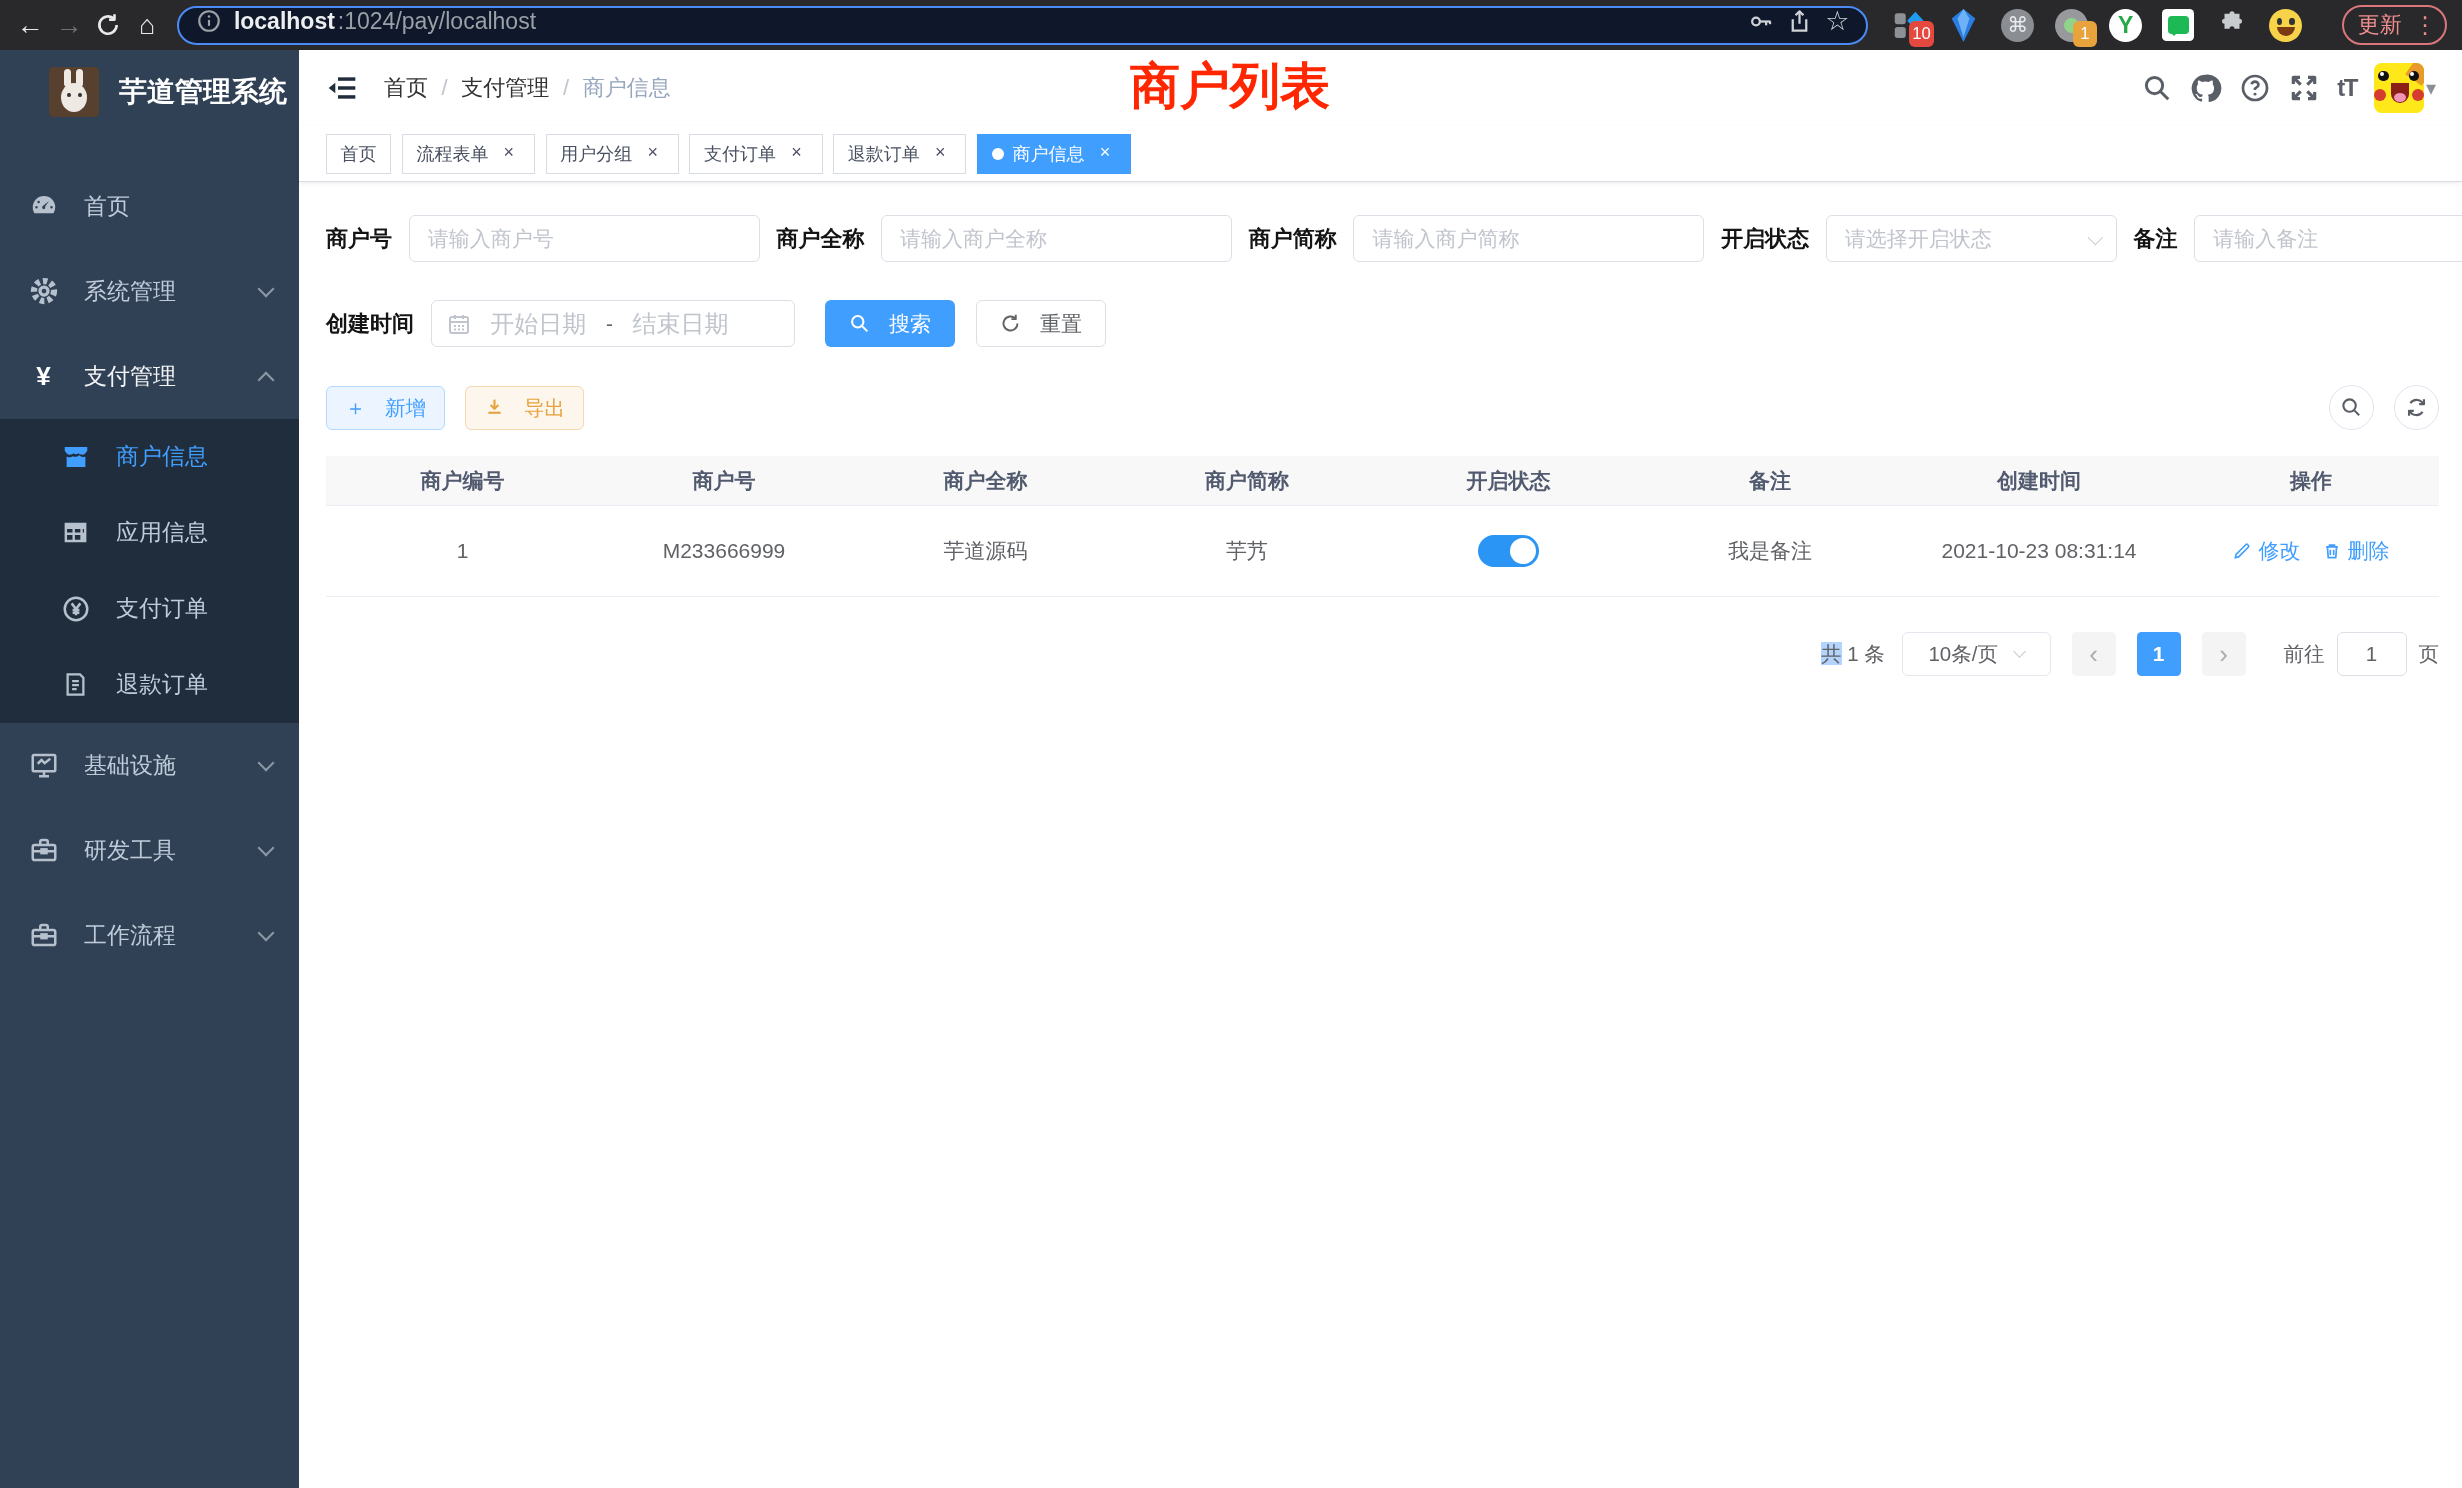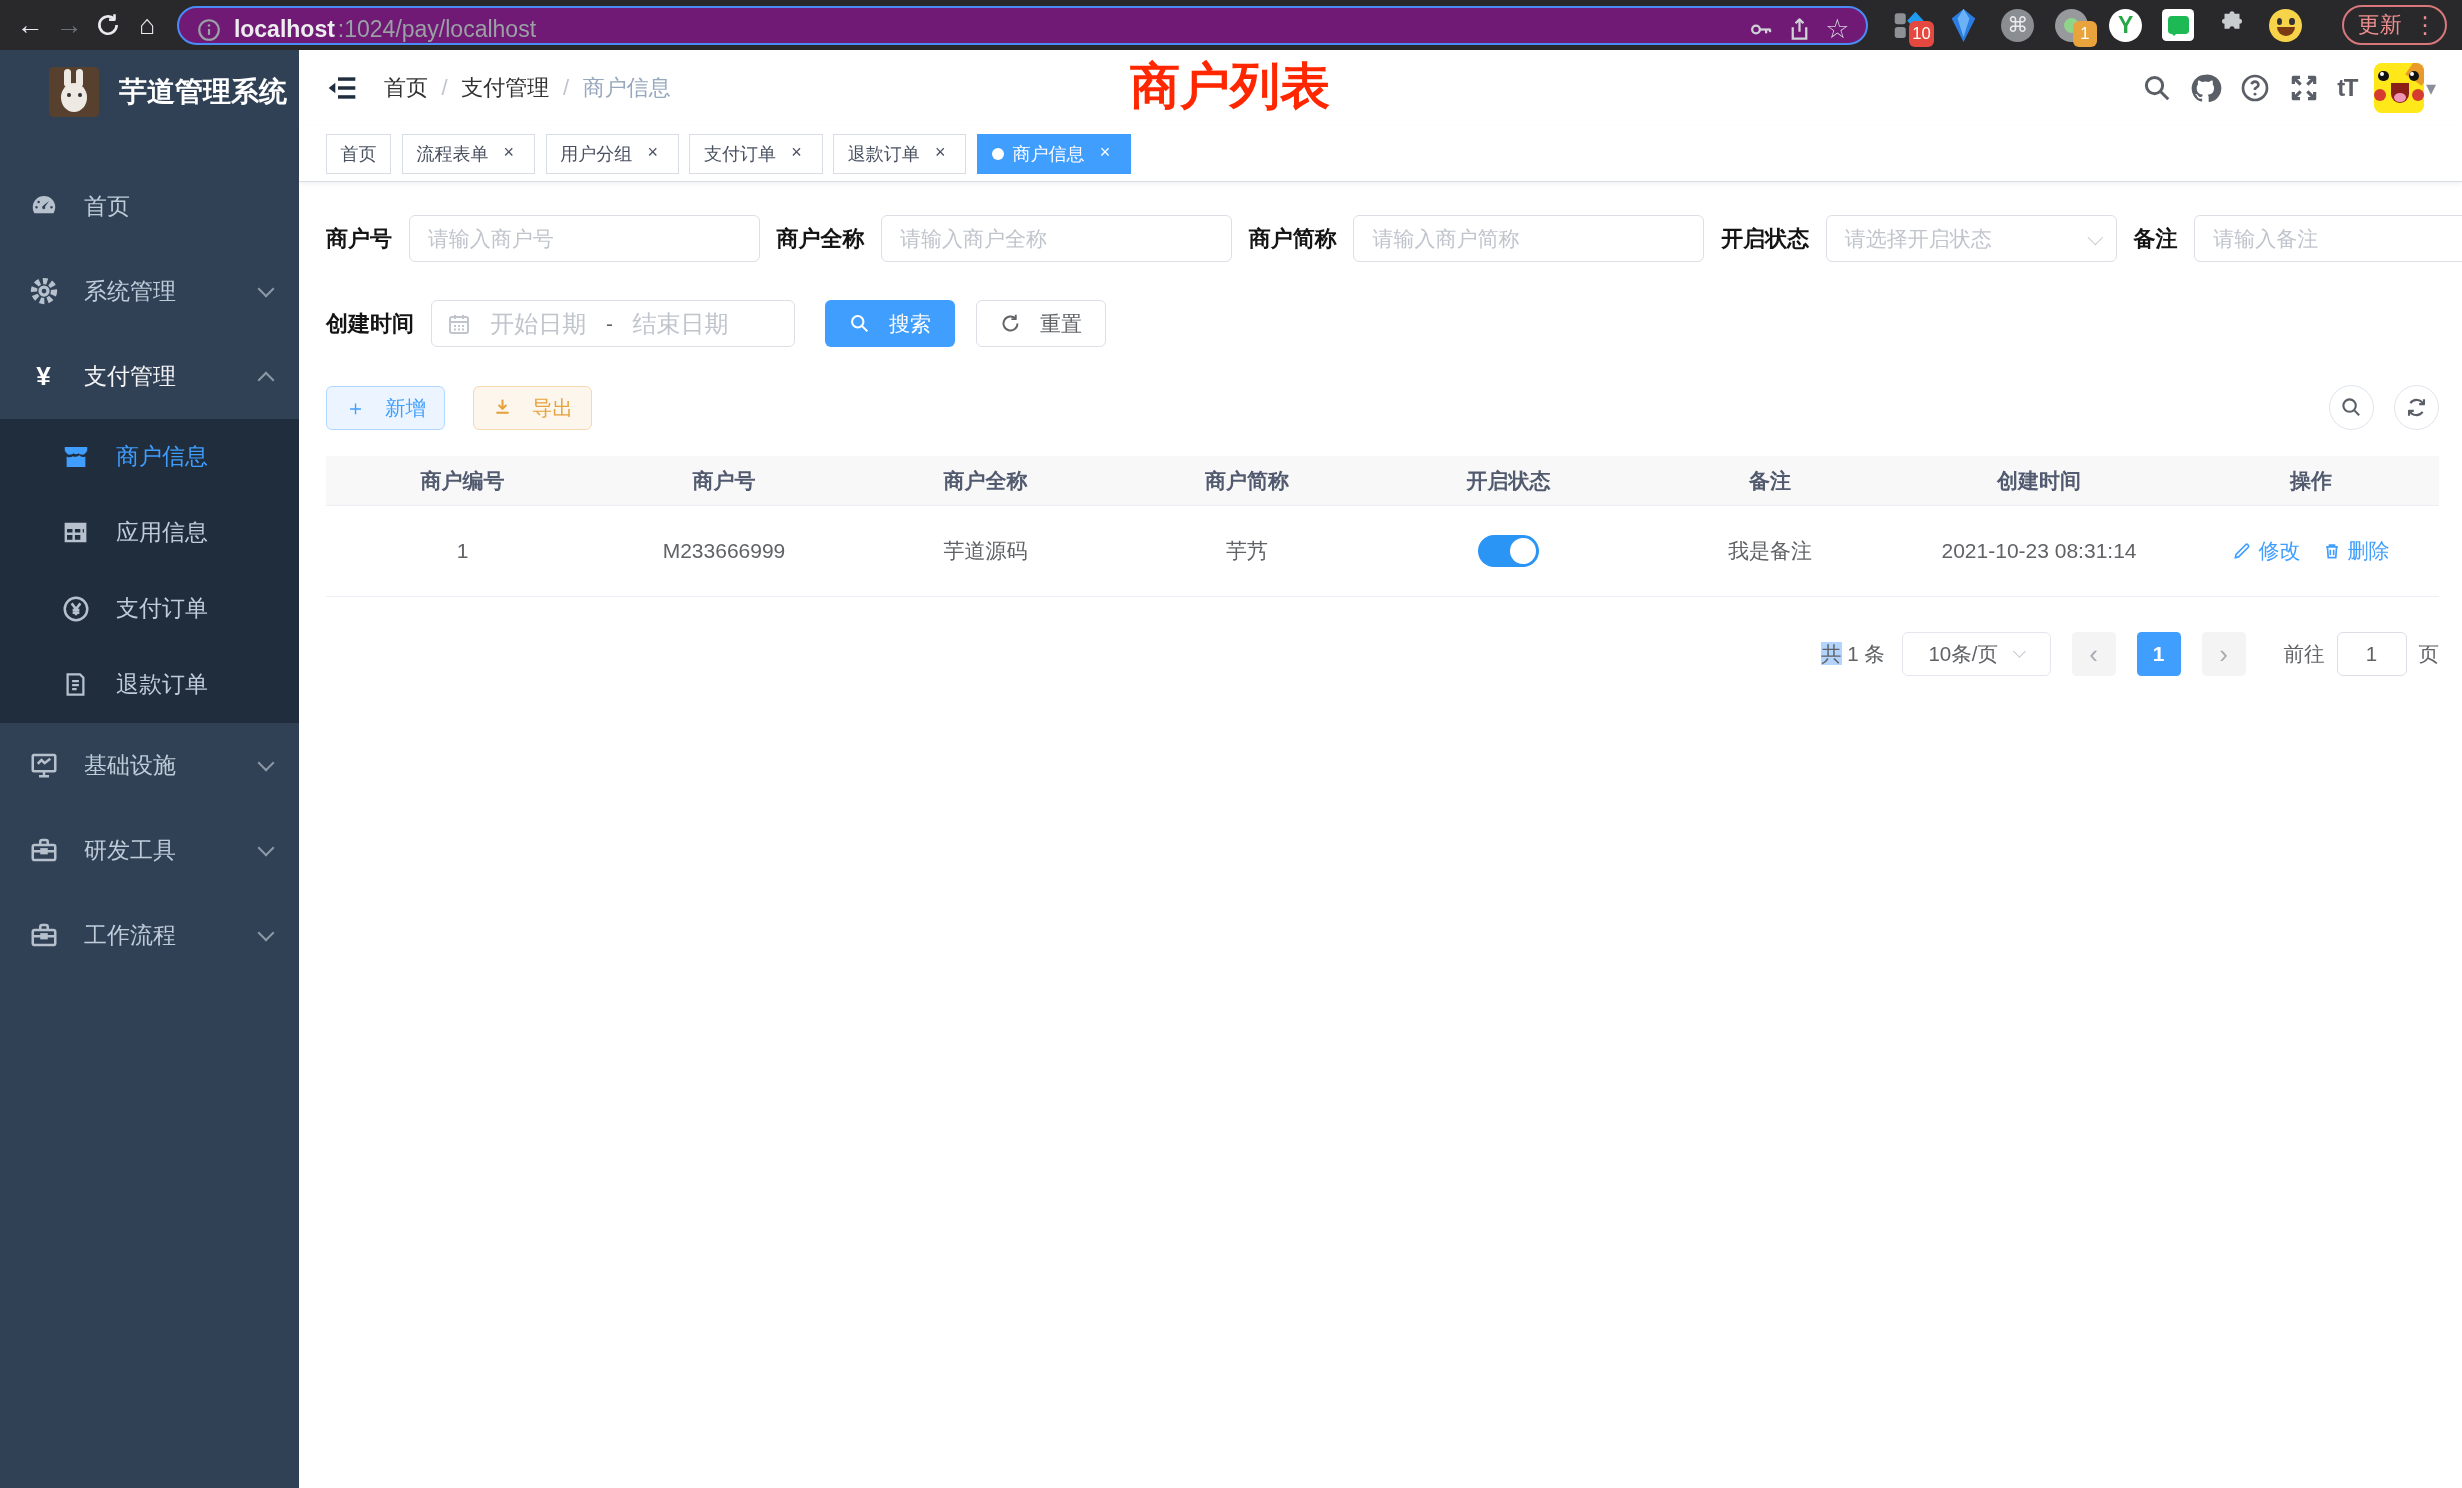--- a/index.html
+++ b/index.html
@@ -11,7 +11,7 @@
   .browser { height: 50px; background: #29292c; display: flex; align-items: center; padding: 0 10.6px; flex-shrink: 0; }
   .nav-btn { width: 39px; height: 39px; display: flex; align-items: center; justify-content: center; color: #e8eaed; font-size: 27px; border-radius: 50%; }
   .nav-btn.disabled { color: #6e7175; }
-  .urlbar { width: 1691px; height: 39px; margin-left: 10.6px; background: #701a75; border: 2.3px solid #4b8bf5; border-radius: 21px; display: flex; align-items: flex-end; padding: 0 16.7px; gap: 12px; }
+  .urlbar { width: 1691px; height: 39px; margin-left: 10.6px; background: #0f172a; border: 2.3px solid #4b8bf5; border-radius: 21px; display: flex; align-items: flex-start; padding: 0 16.7px; gap: 12px; }
   .url-host { color: #eceeef; font-size: 23px; font-weight: 700; }
   .url-path { color: #9aa0a6; font-size: 23px; margin-left: -9px; }
   .url-spacer { flex: 1; }

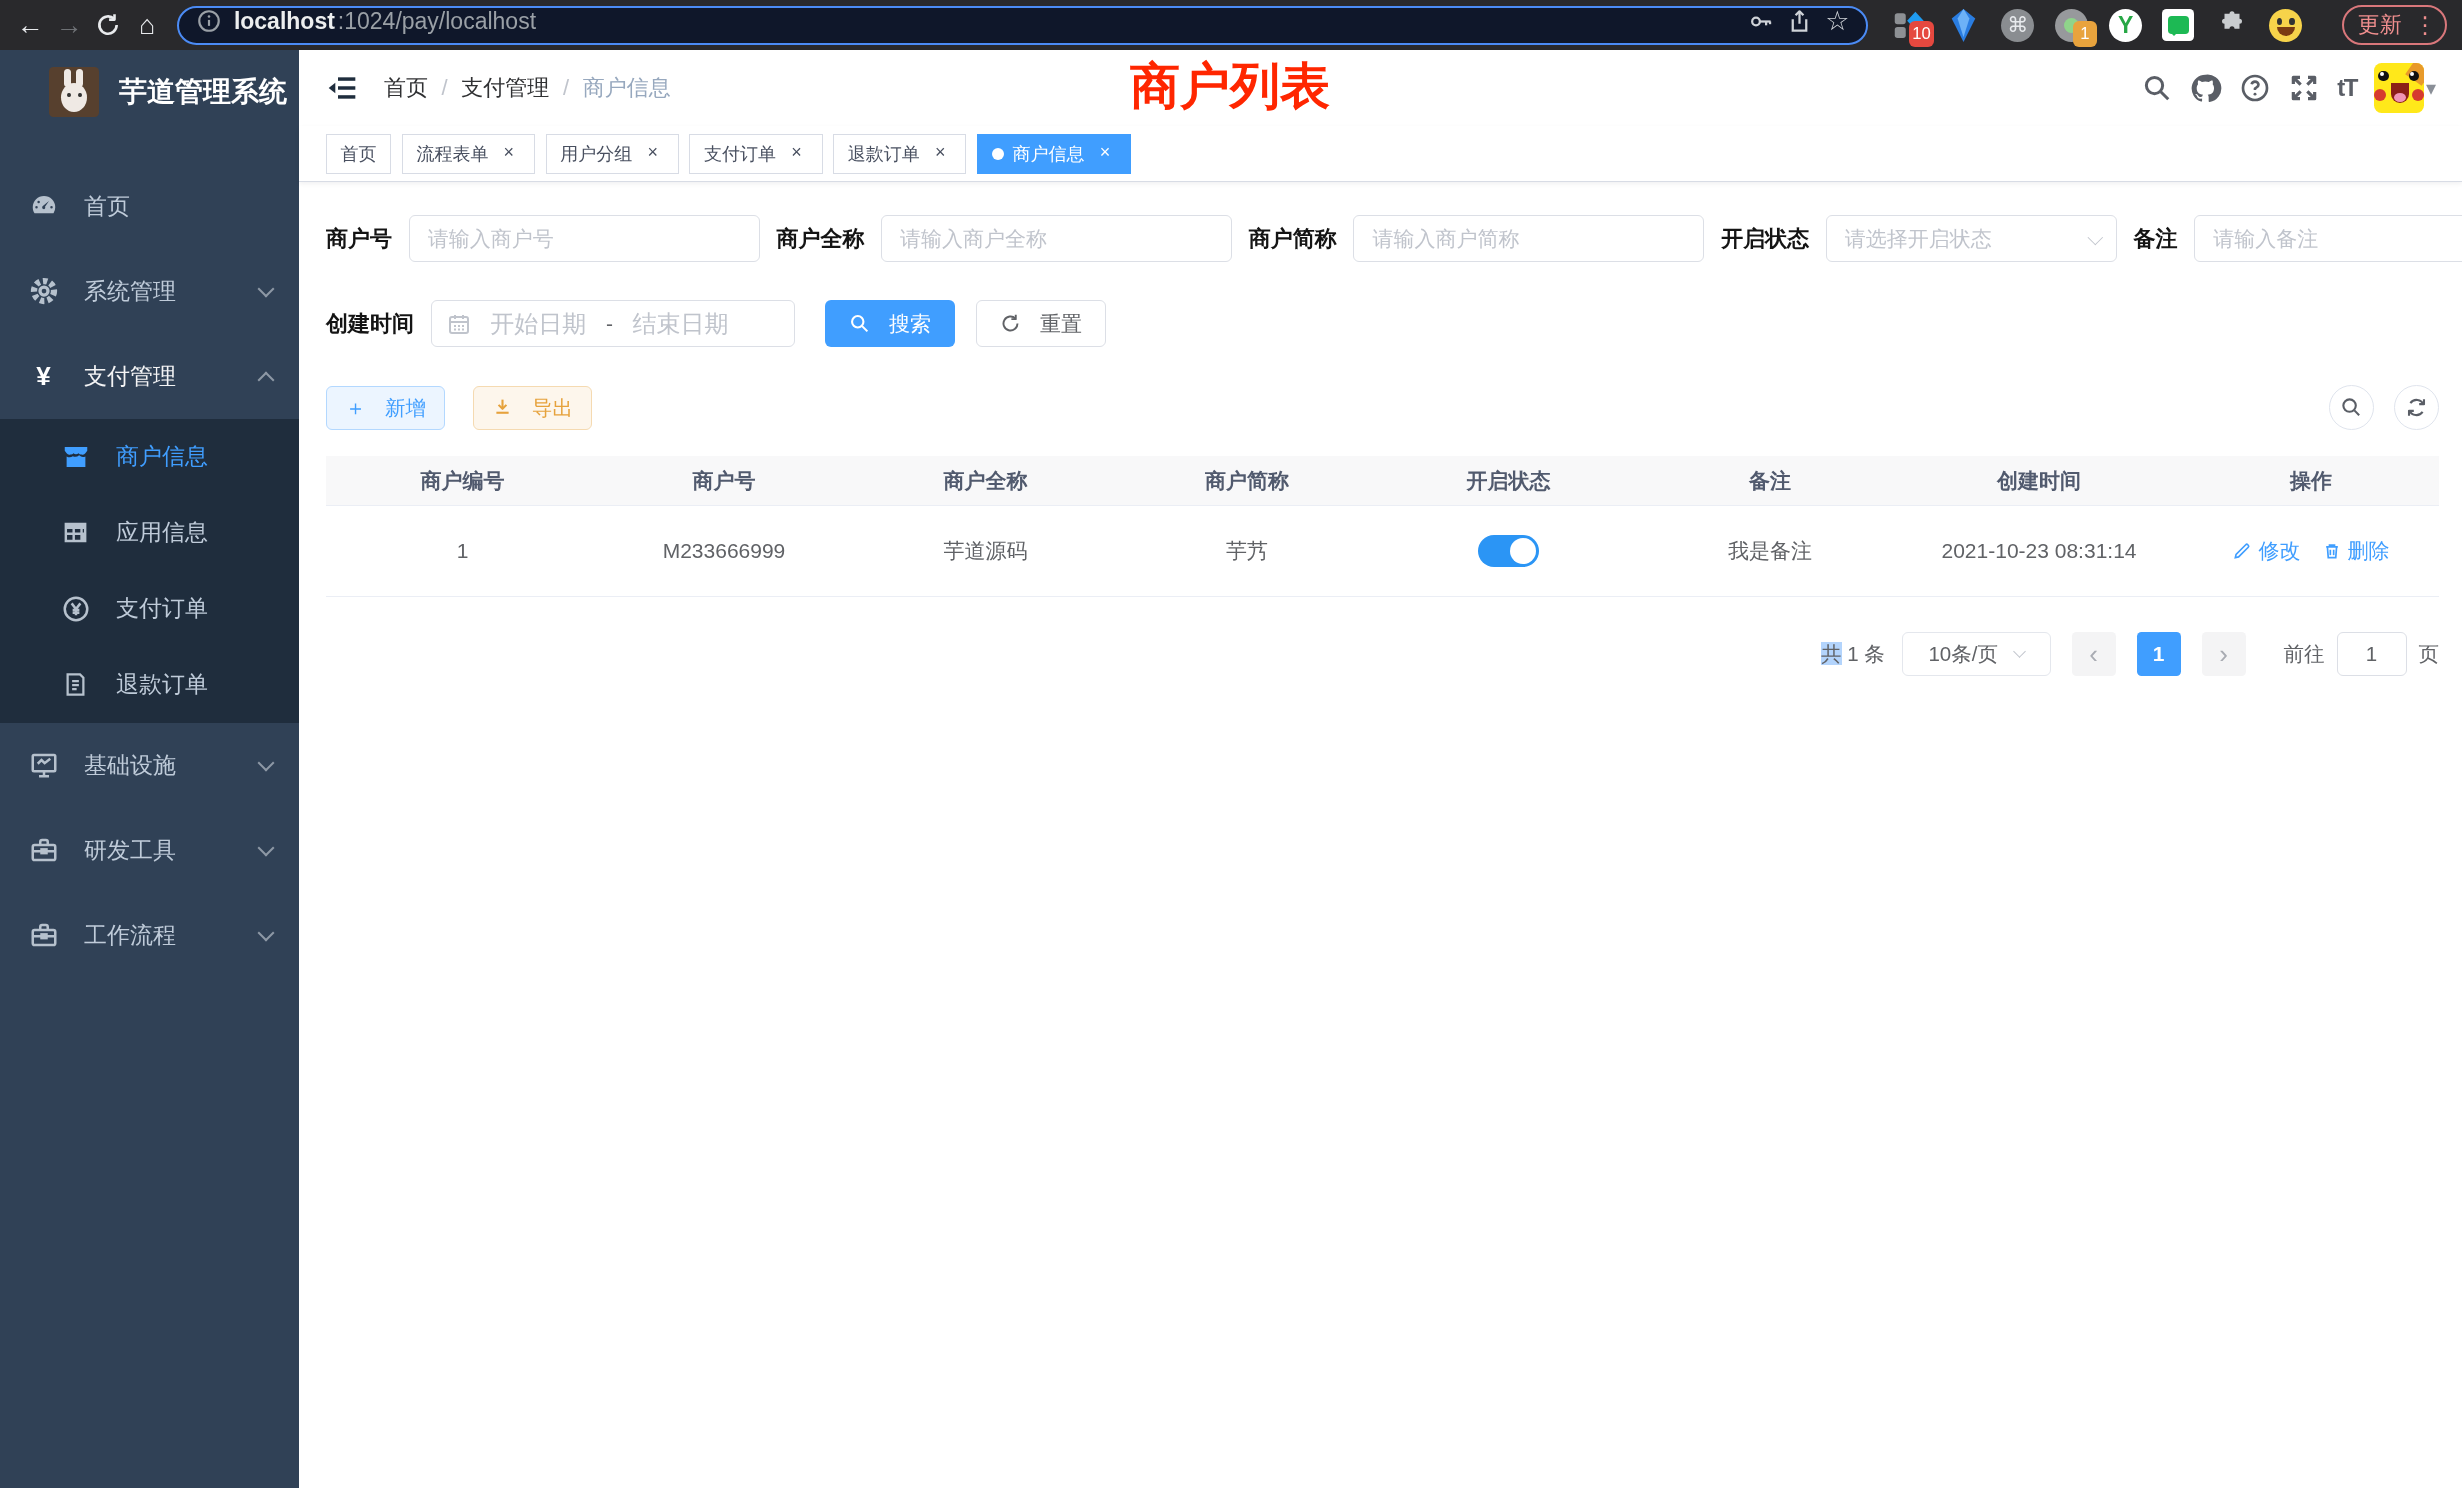--- a/index.html
+++ b/index.html
@@ -104,7 +104,7 @@
   .btn-reset { background: #fff; border-color: #dcdfe6; color: #606266; margin-left: 21px; }
   .actions-row { display: flex; align-items: center; margin-bottom: 26px; }
   .btn-add { background: #ecf5ff; border-color: #b3d8ff; color: #409eff; height: 44px; padding: 0 18px; font-size: 20.5px; }
-  .btn-export { background: #fdf6ec; border-color: #f5dab1; color: #e6a23c; height: 44px; padding: 0 18px; font-size: 20.5px; margin-left: 28px; }
+  .btn-export { background: #fdf6ec; border-color: #f5dab1; color: #e6a23c; height: 44px; padding: 0 18px; font-size: 20.5px; margin-left: 20px; }
   .plus-glyph { font-size: 21px; }
   .right-tools { margin-left: auto; display: flex; gap: 20px; }
   .circle-btn { width: 45px; height: 45px; border-radius: 50%; border: 1.5px solid #dfe4ed; background: #fff; display: flex; align-items: center; justify-content: center; color: #5a5e66; cursor: pointer; }

